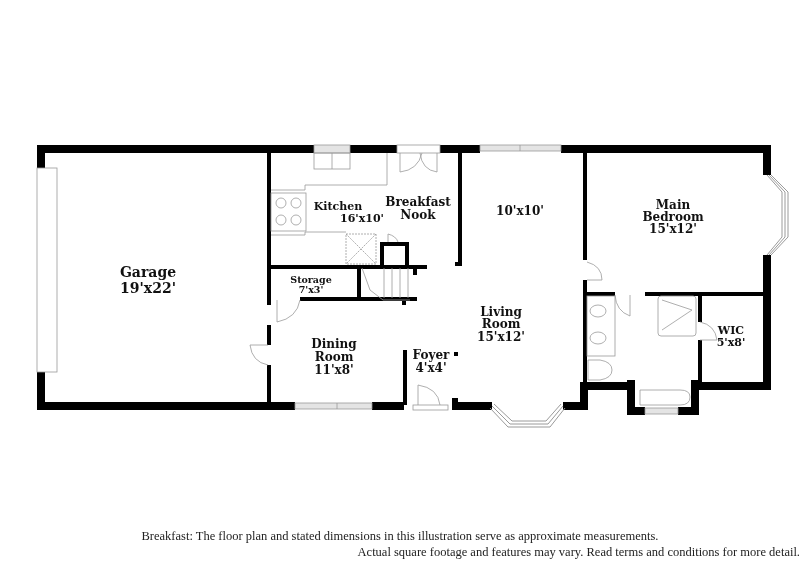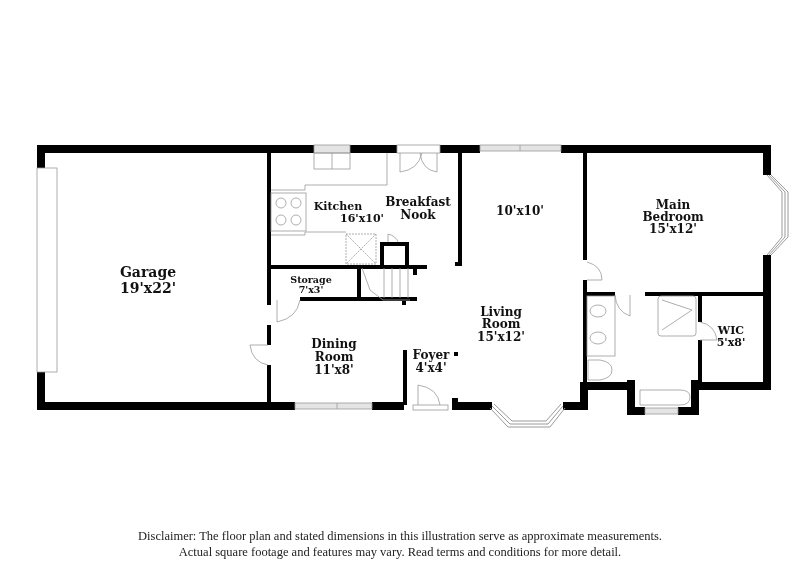--- a/index.html
+++ b/index.html
@@ -206,7 +206,7 @@
   <rect x="454" y="352" width="4" height="4" fill="#000"></rect>
 </svg>
 
-<div class="disclaimer" style="top:528px;">Disclaimer: The floor plan and stated dimensions in this illustration serve as approximate measurements.</div>
+<div class="disclaimer" style="top:528px;">Breakfast: The floor plan and stated dimensions in this illustration serve as approximate measurements.</div>
 <div class="disclaimer" style="top:544px;">Actual square footage and features may vary. Read terms and conditions for more detail.</div>
 
 </body></html>

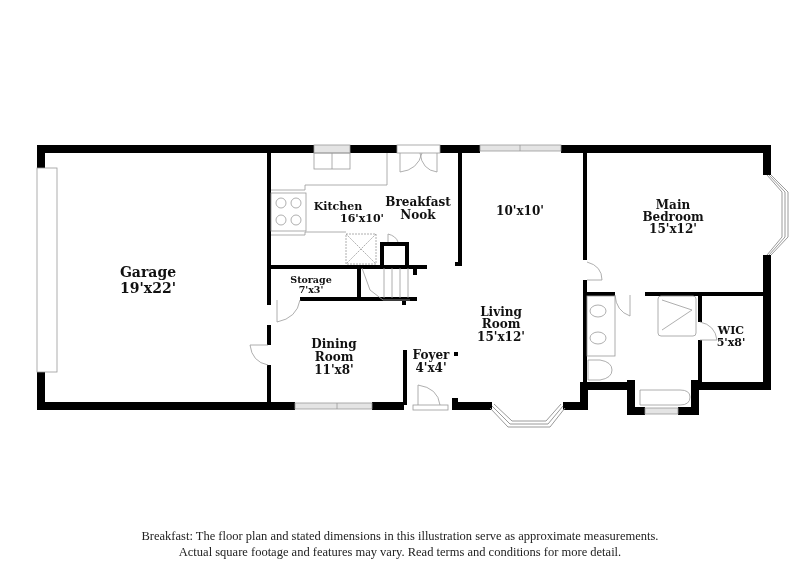--- a/index.html
+++ b/index.html
@@ -207,6 +207,6 @@
 </svg>
 
 <div class="disclaimer" style="top:528px;">Breakfast: The floor plan and stated dimensions in this illustration serve as approximate measurements.</div>
-<div class="disclaimer" style="top:544px;">Actual square footage and features may vary. Read terms and conditions for more detail.</div>
+<div class="disclaimer" style="top:544px;text-align:right;">Actual square footage and features may vary. Read terms and conditions for more detail.</div>
 
 </body></html>

